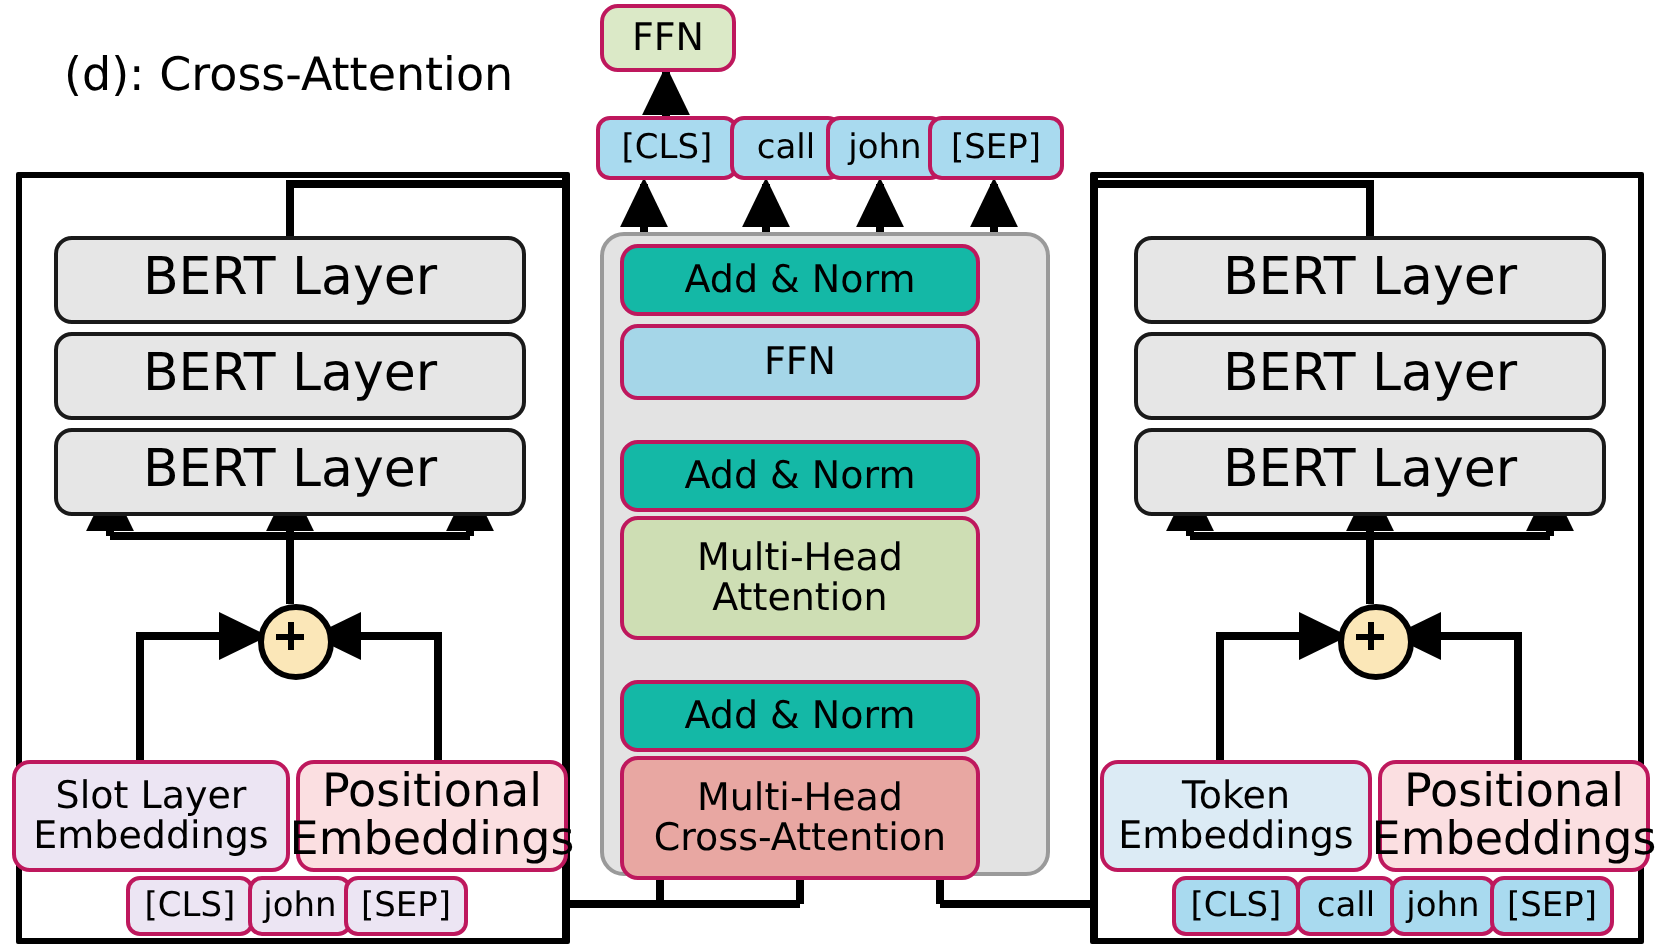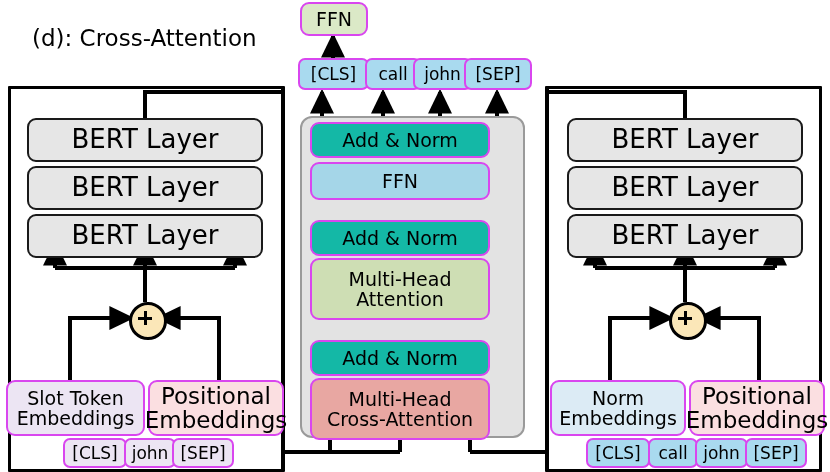--- a/index.html
+++ b/index.html
@@ -10,7 +10,7 @@
 
   .node{position:absolute;box-sizing:border-box;display:flex;
         align-items:center;justify-content:center;text-align:center;
-        border:2px solid #d946ef;border-radius:9px;color:#000;
+        border:2px solid #be185d;border-radius:9px;color:#000;
         line-height:1.06;z-index:3;}
   .node span{display:block;}
 

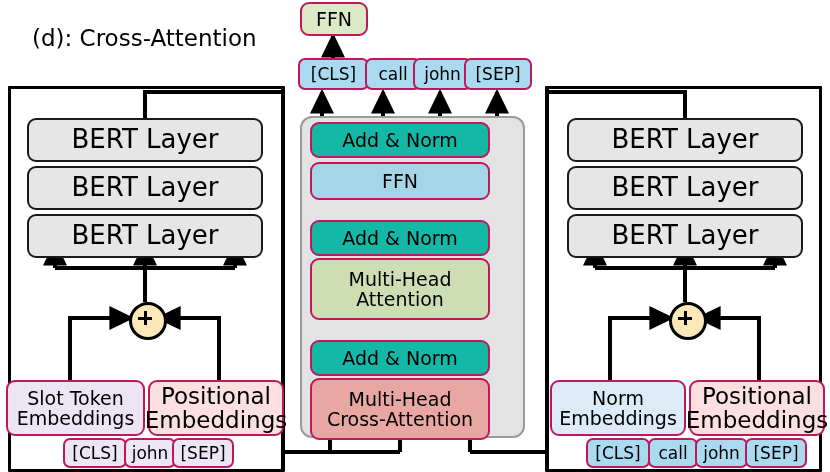--- a/index.html
+++ b/index.html
@@ -165,7 +165,7 @@
   <div class="plus" style="left:129px;top:302px;"></div>
 
   <div class="node emb-slot" style="left:6px;top:380px;width:139px;height:56px;flex-direction:column;">
-    <span>Slot Token</span>
+    <span>Slot Layer</span>
     <span>Embeddings</span>
   </div>
   <div class="node emb-pos" style="left:148px;top:380px;width:136px;height:56px;flex-direction:column;">

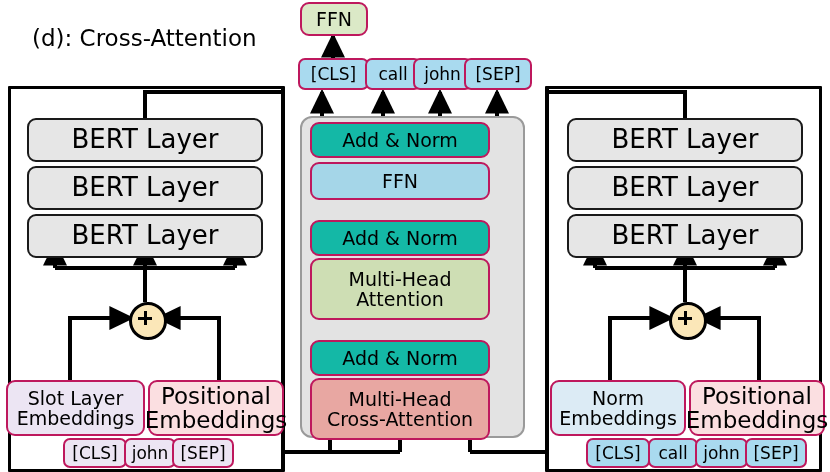--- a/index.html
+++ b/index.html
@@ -196,7 +196,7 @@
   <div class="plus" style="left:669px;top:302px;"></div>
 
   <div class="node emb-tok" style="left:550px;top:380px;width:136px;height:56px;flex-direction:column;">
-    <span>Norm</span>
+    <span>Token</span>
     <span>Embeddings</span>
   </div>
   <div class="node emb-pos" style="left:689px;top:380px;width:136px;height:56px;flex-direction:column;">

